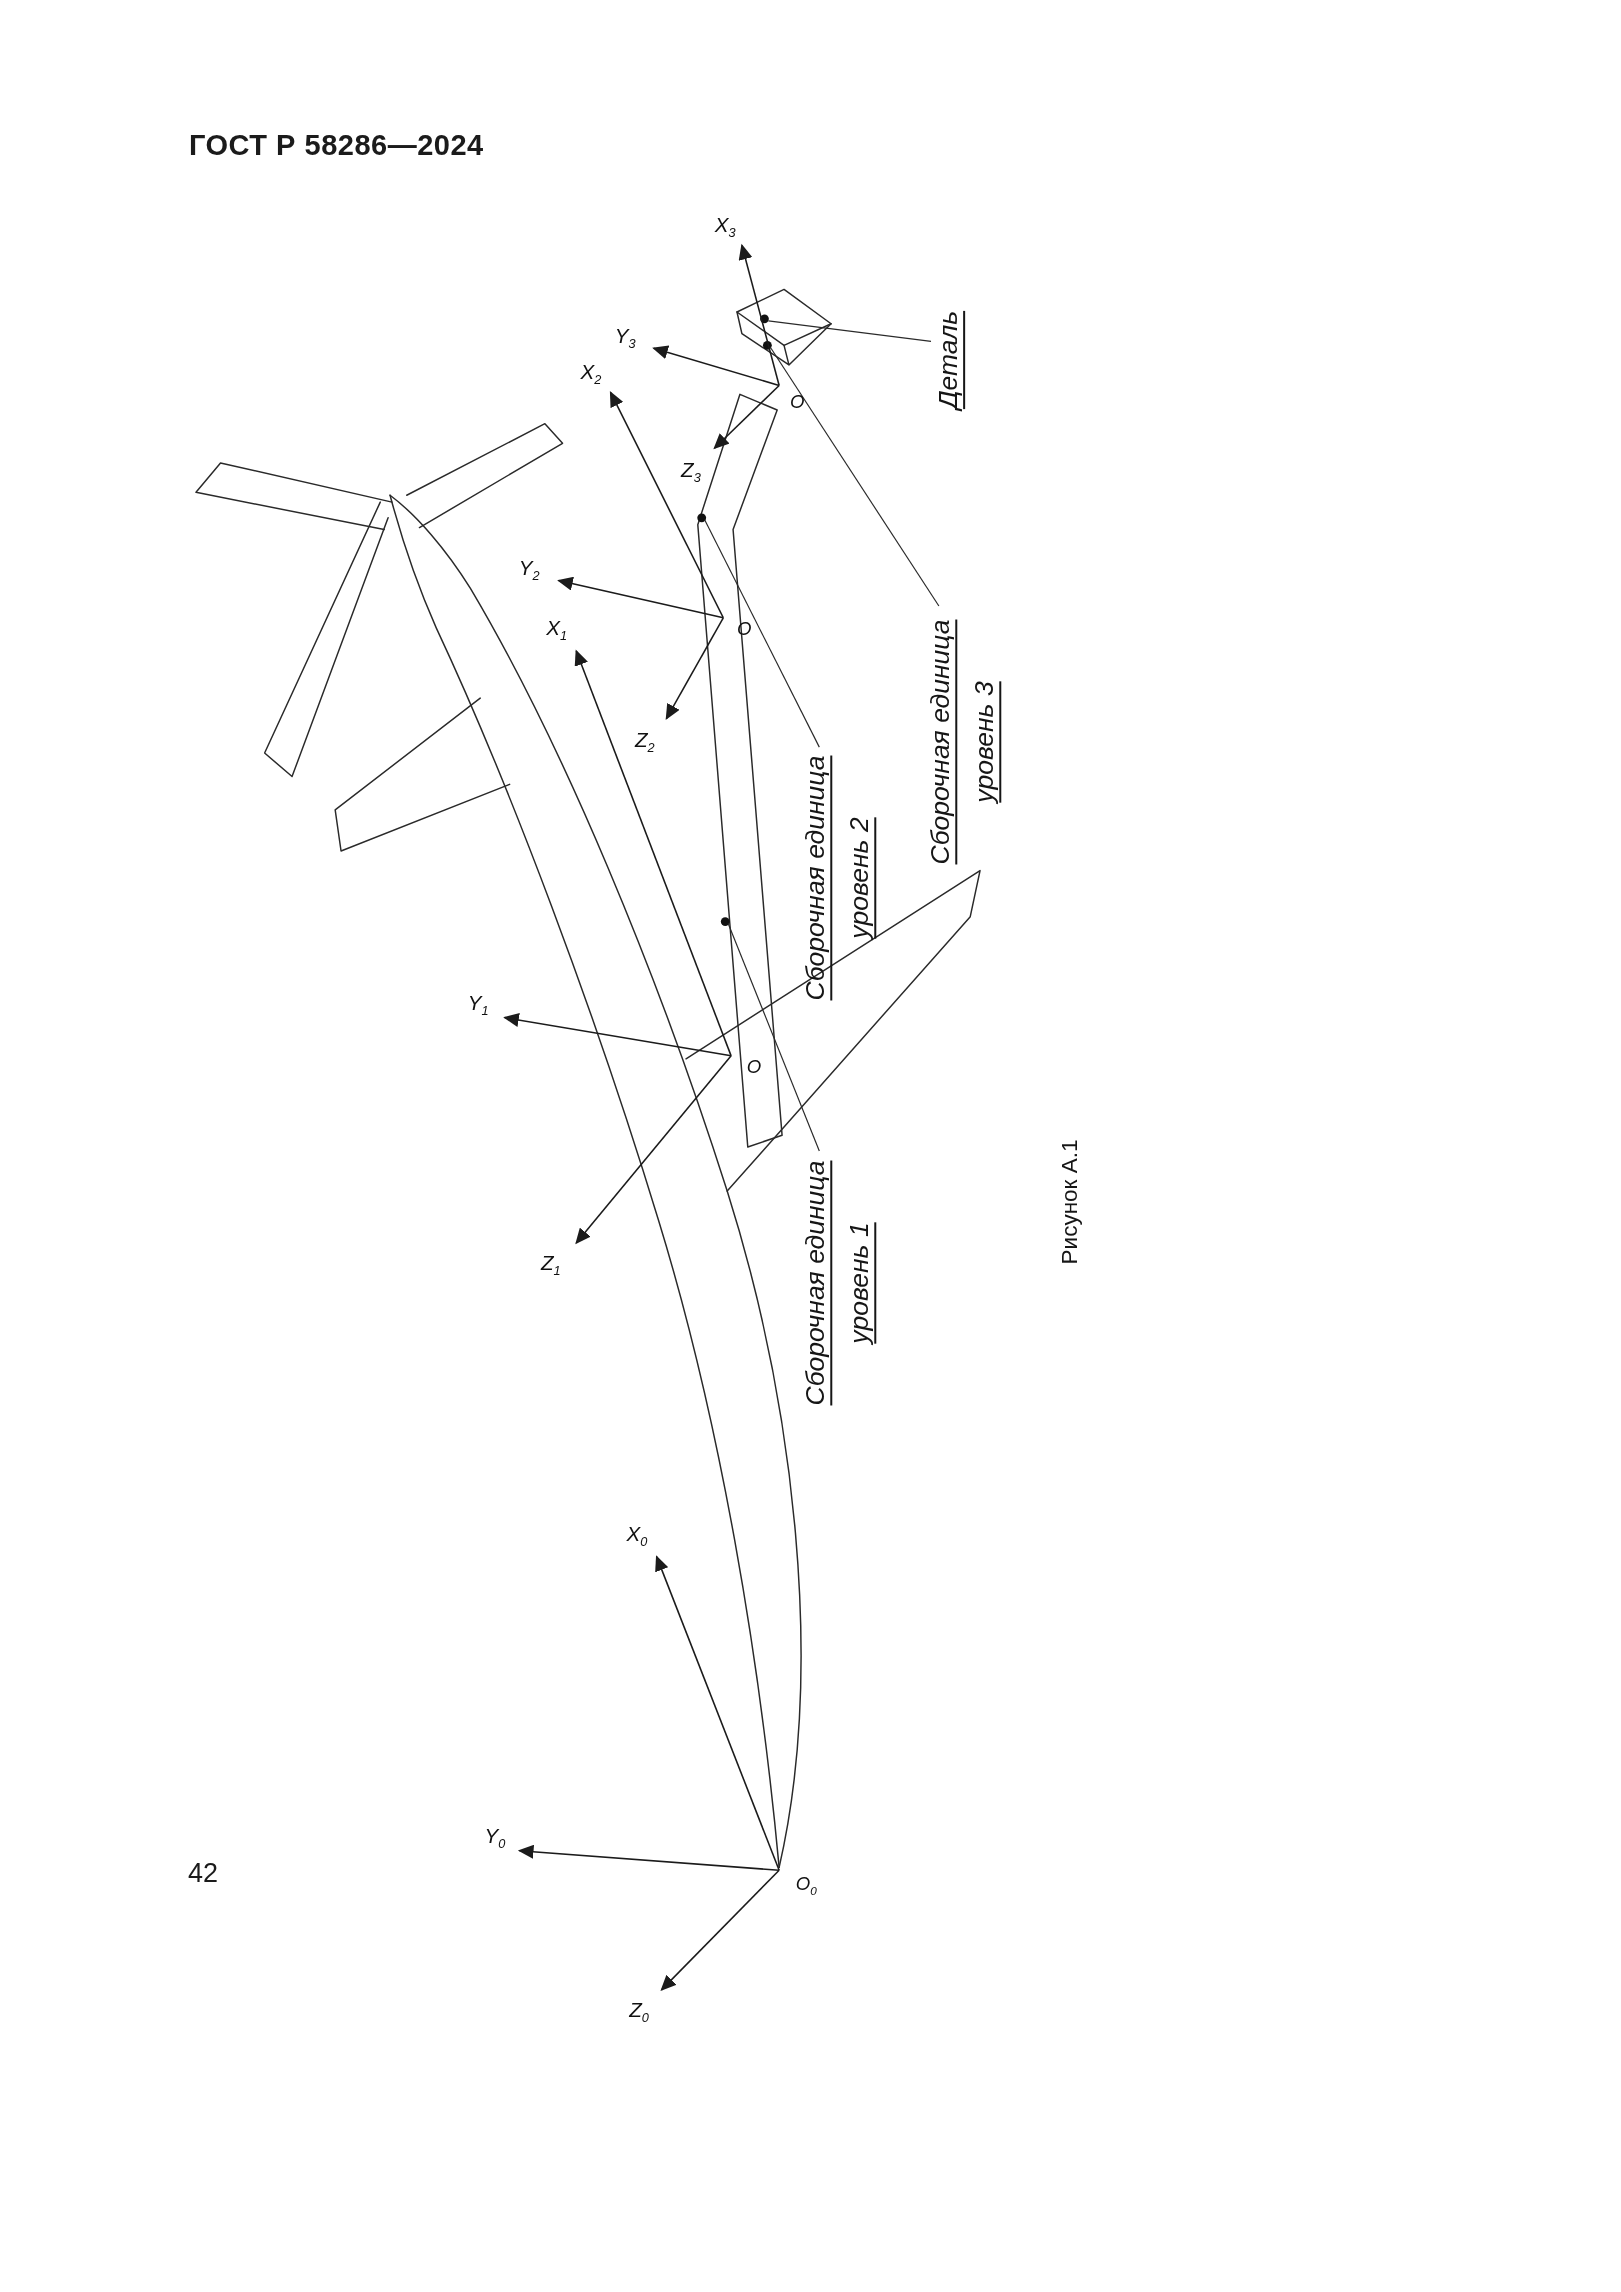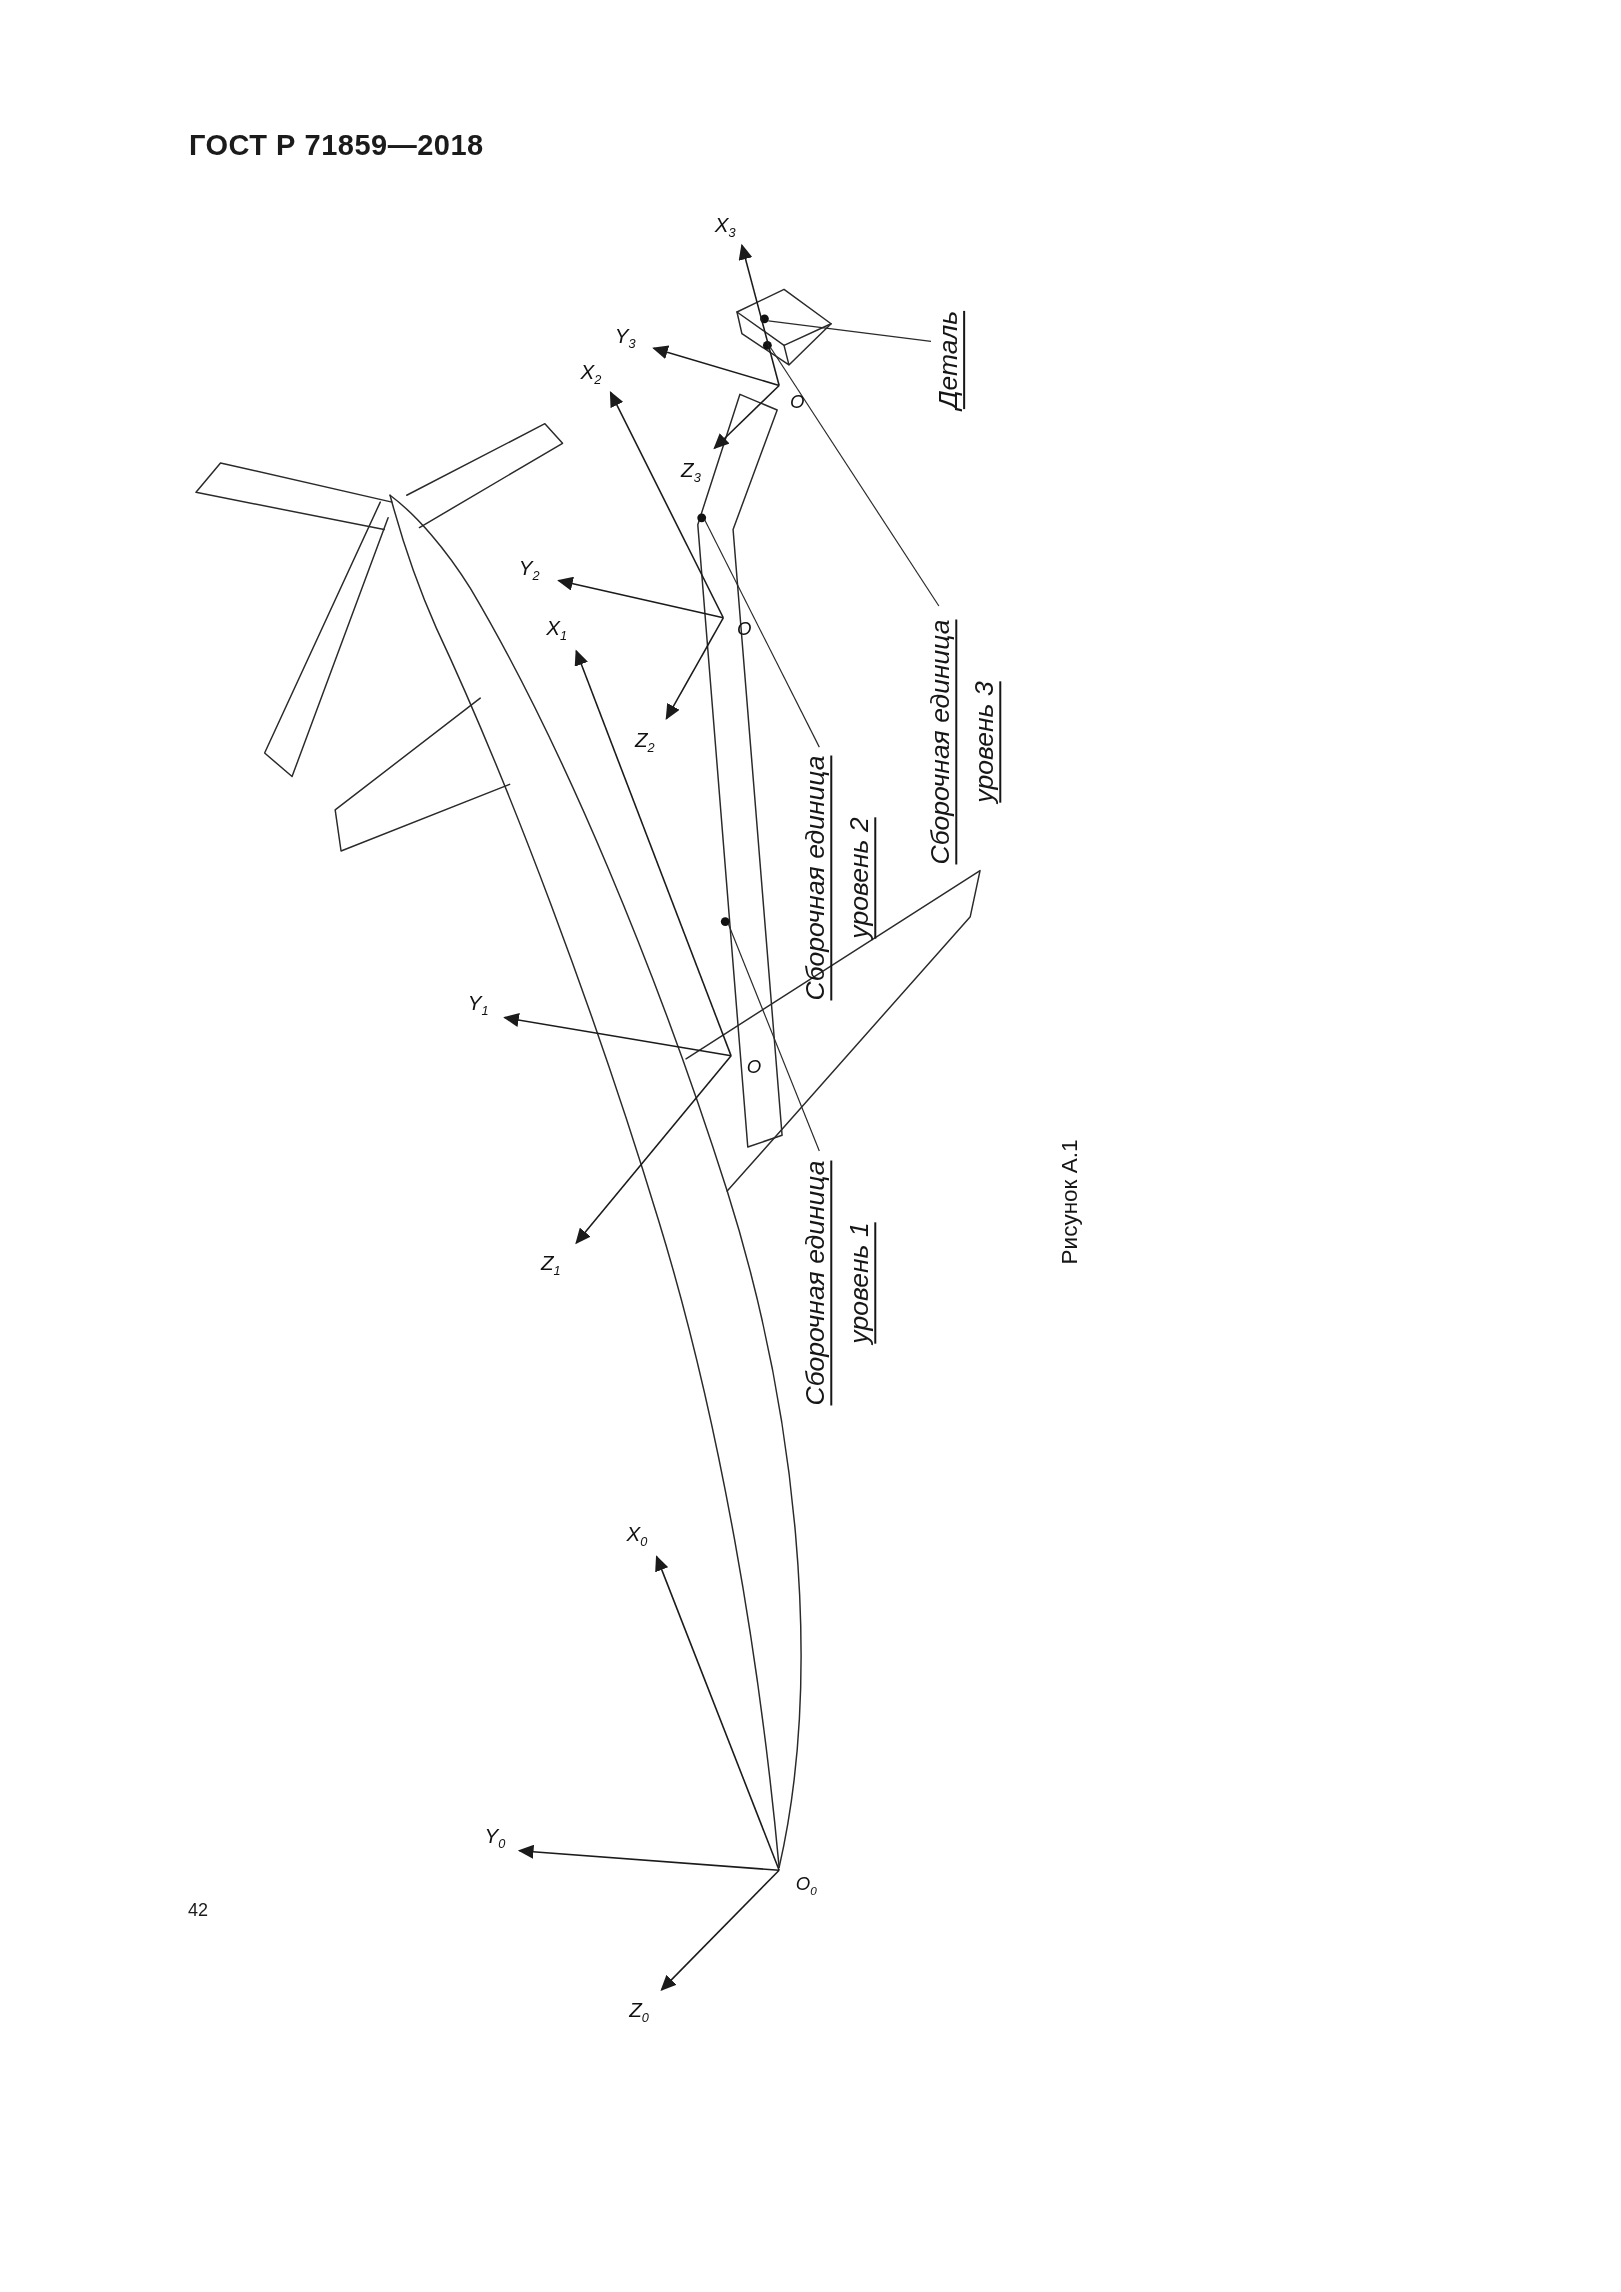--- a/index.html
+++ b/index.html
@@ -54,7 +54,7 @@
 
 <div class="page">
 
-  <div class="doc-header">ГОСТ Р 71859—2018</div>
+  <div class="doc-header">ГОСТ Р 58286—2024</div>
 
   <svg width="1621" height="2293" viewBox="0 0 1654 2339">
     <defs>

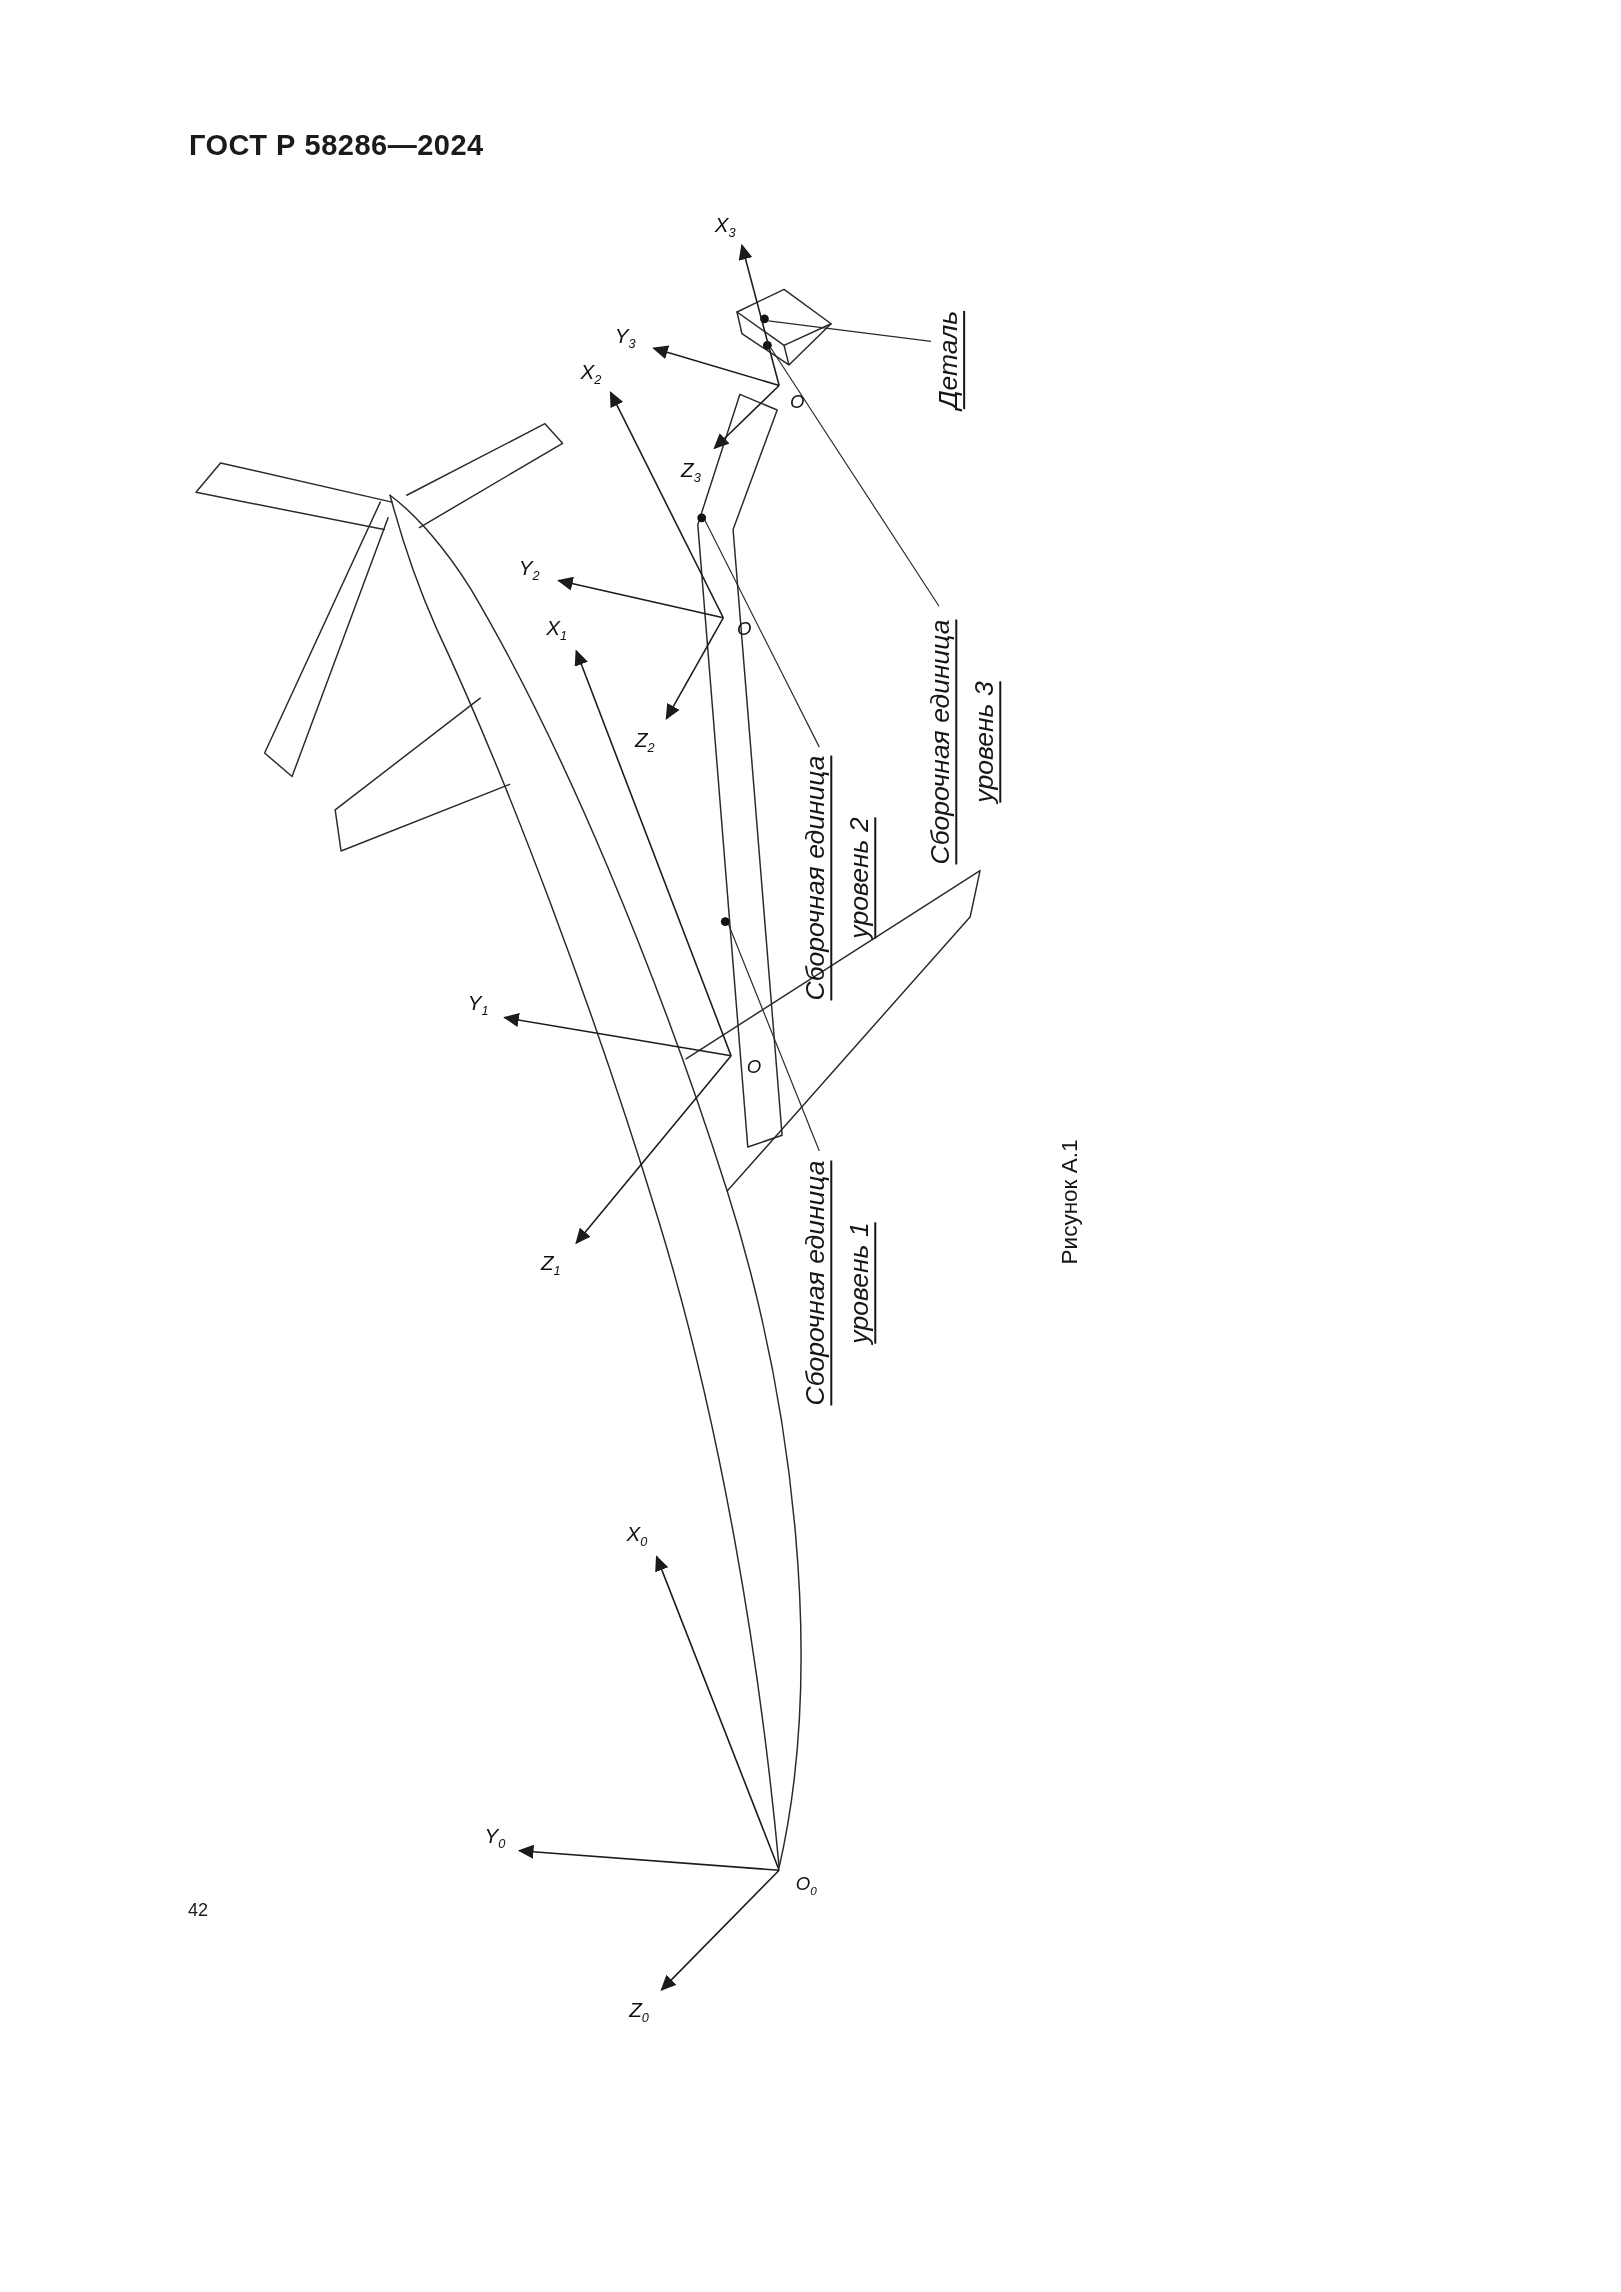--- a/index.html
+++ b/index.html
@@ -16,8 +16,8 @@
     font-size:29px;font-weight:bold;letter-spacing:0.5px;
   }
   .page-number{
-    position:absolute;left:188px;top:1900px;
-    font-size:18px;
+    position:absolute;left:188px;top:1858px;
+    font-size:27px;
   }
   .rot{
     position:absolute;

